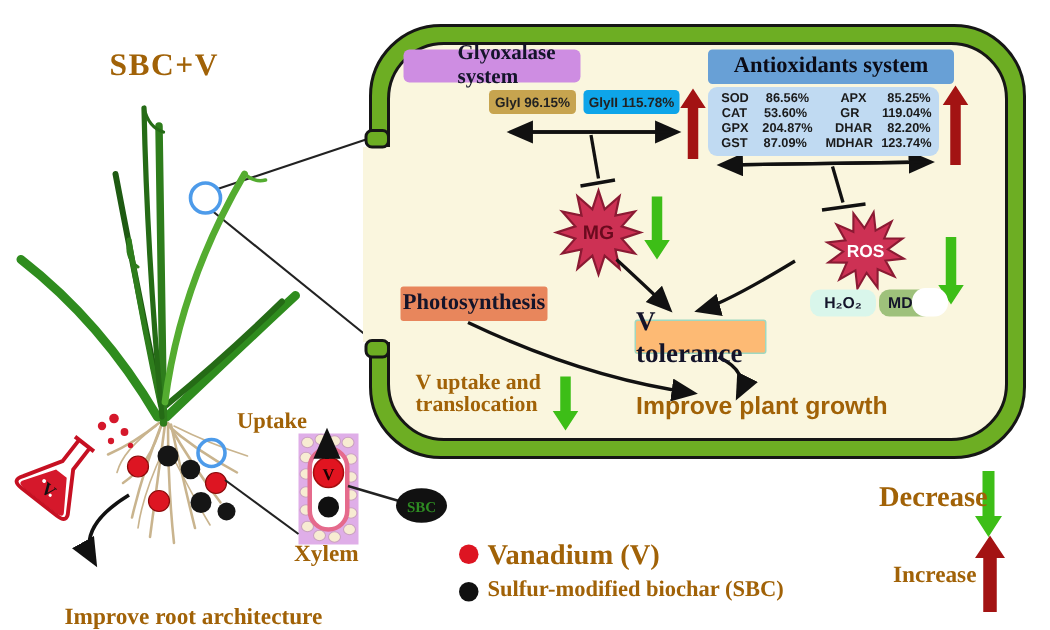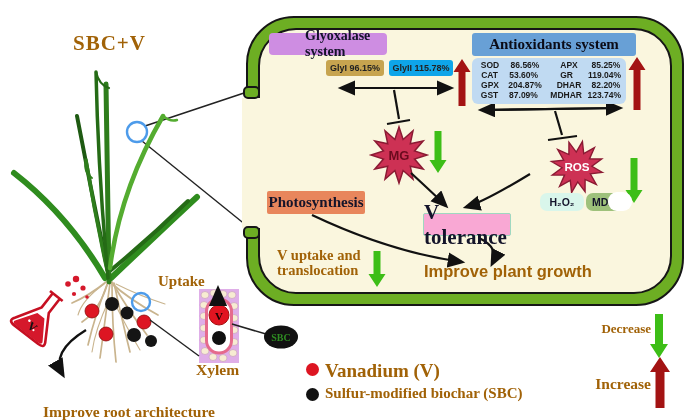--- a/index.html
+++ b/index.html
@@ -234,7 +234,7 @@
   </div>
 
   <div class="box" style="left:267px;top:191px;width:98px;height:23px;background:#E8865C;border-radius:2px;font-size:15px;">Photosynthesis</div>
-  <div class="box" style="left:423px;top:213px;width:88px;height:23px;background:#f9a8d4;border-radius:2px;font-size:21px;border:1px solid #9fd8c0;">V tolerance</div>
+  <div class="box" style="left:423px;top:213px;width:88px;height:23px;background:#fdba74;border-radius:2px;font-size:18px;border:1px solid #9fd8c0;">V tolerance</div>
 
   <div class="box sans" style="left:540px;top:193px;width:44px;height:18px;background:#D9F6EB;border-radius:7px;font-size:10.5px;">H₂O₂</div>
   <div class="box sans" style="left:586px;top:193px;width:36px;height:18px;background:#9EC17B;border-radius:7px;font-size:10.5px;">MDA</div>

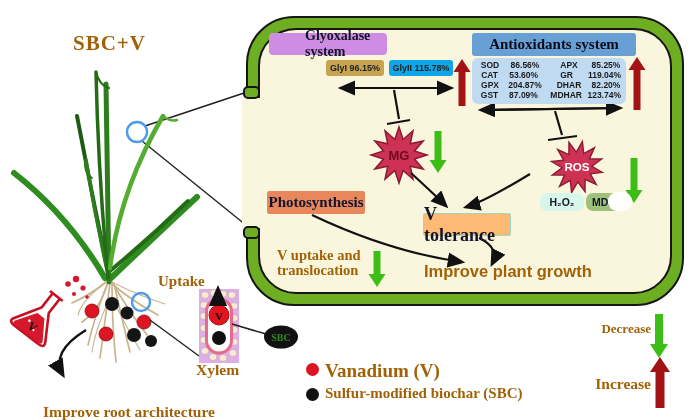--- a/index.html
+++ b/index.html
@@ -254,7 +254,7 @@
   <div class="dot" style="left:306px;top:388px;background:#111;"></div>
   <div class="lbl" style="left:325px;top:385px;font-size:15px;">Sulfur-modified biochar (SBC)</div>
 
-  <div class="lbl" style="left:565px;top:321px;width:86px;text-align:right;font-size:13px;">Decrease</div>
+  <div class="lbl" style="left:586px;top:321px;width:86px;text-align:left;font-size:19px;">Decrease</div>
   <div class="lbl" style="left:565px;top:375px;width:86px;text-align:right;font-size:15.5px;">Increase</div>
 
 </div>

